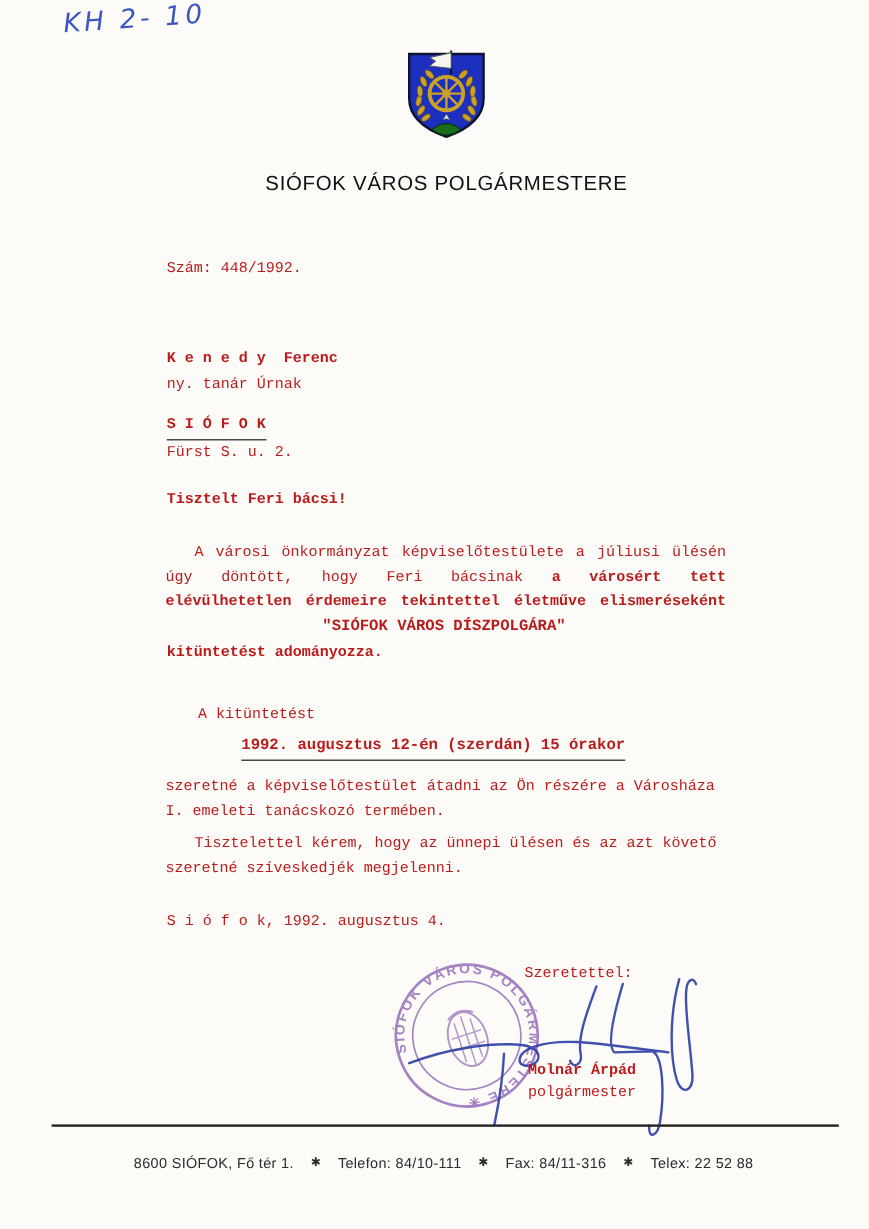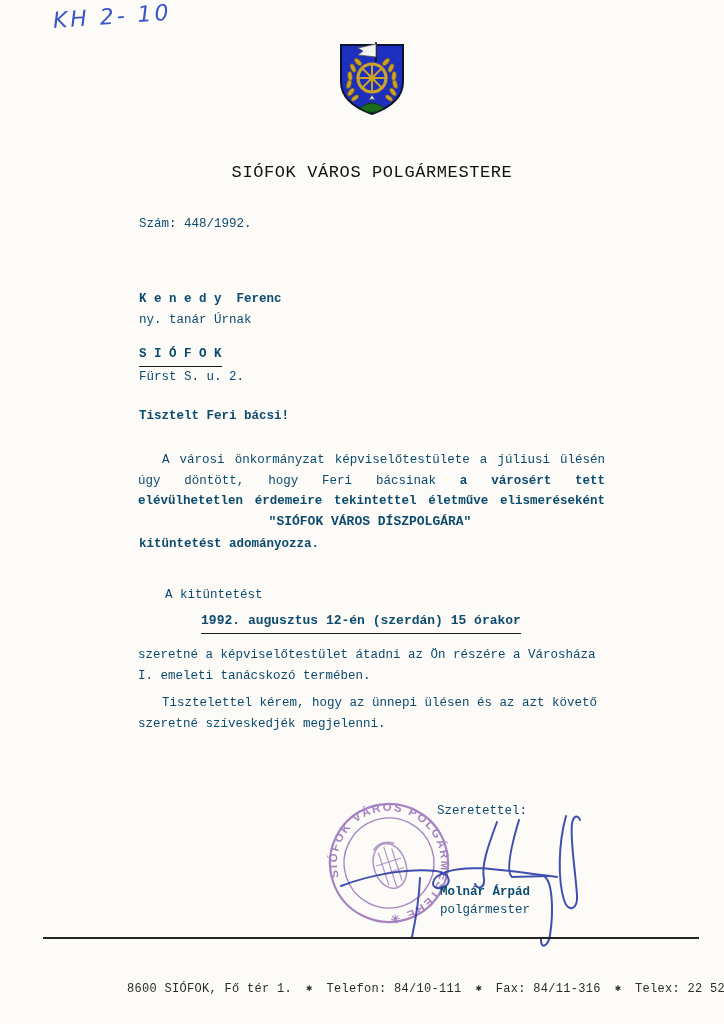--- a/index.html
+++ b/index.html
@@ -10,7 +10,7 @@
   }
   .abs{position:absolute;}
   .mono{font-family:"Liberation Mono","DejaVu Sans Mono",monospace;font-size:12.5px;line-height:20.5px;color:#0c4a6e;}
-  .sans{font-family:Liberation Mono, monospace;margin-top:20px;}
+  .sans{font-family:Liberation Sans, sans-serif;}
   .b{font-weight:bold;}
   .pre{white-space:pre;}
   .handwriting{

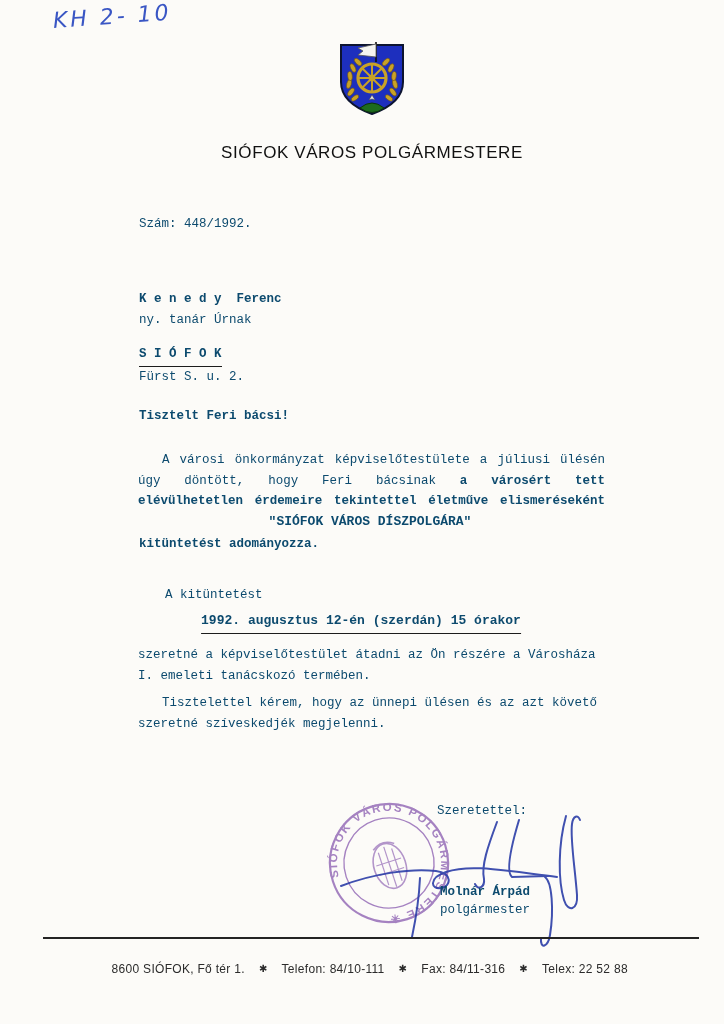--- a/index.html
+++ b/index.html
@@ -9,7 +9,7 @@
     background:#fcfbf8;overflow:hidden;color:#1c1c1c;
   }
   .abs{position:absolute;}
-  .mono{font-family:"Liberation Mono","DejaVu Sans Mono",monospace;font-size:12.5px;line-height:20.5px;color:#0c4a6e;}
+  .mono{font-family:"Liberation Mono","DejaVu Sans Mono",monospace;font-size:12.5px;line-height:20.5px;color:#b91c1c;}
   .sans{font-family:Liberation Sans, sans-serif;}
   .b{font-weight:bold;}
   .pre{white-space:pre;}

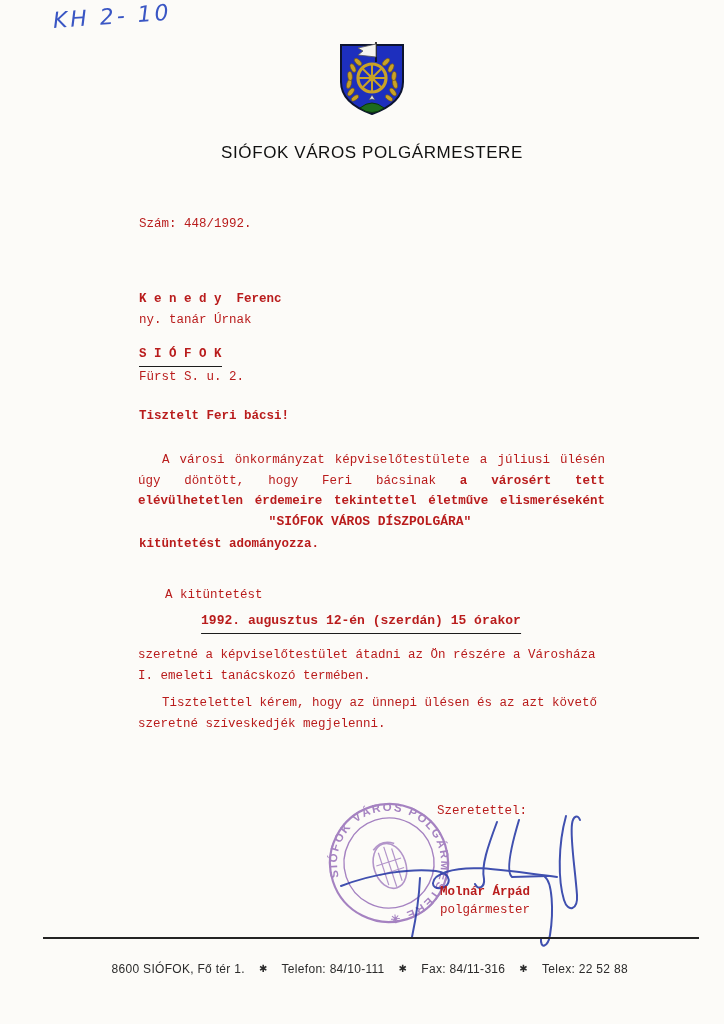--- a/index.html
+++ b/index.html
@@ -107,6 +107,7 @@
     <div>szeretné szíveskedjék megjelenni.</div>
   </div>
 
+  <div class="abs mono pre" style="left:139px;top:758px;">S i ó f o k, 1992. augusztus 4.</div>
 
   <div class="abs mono" style="left:437px;top:801px;">Szeretettel:</div>
 

